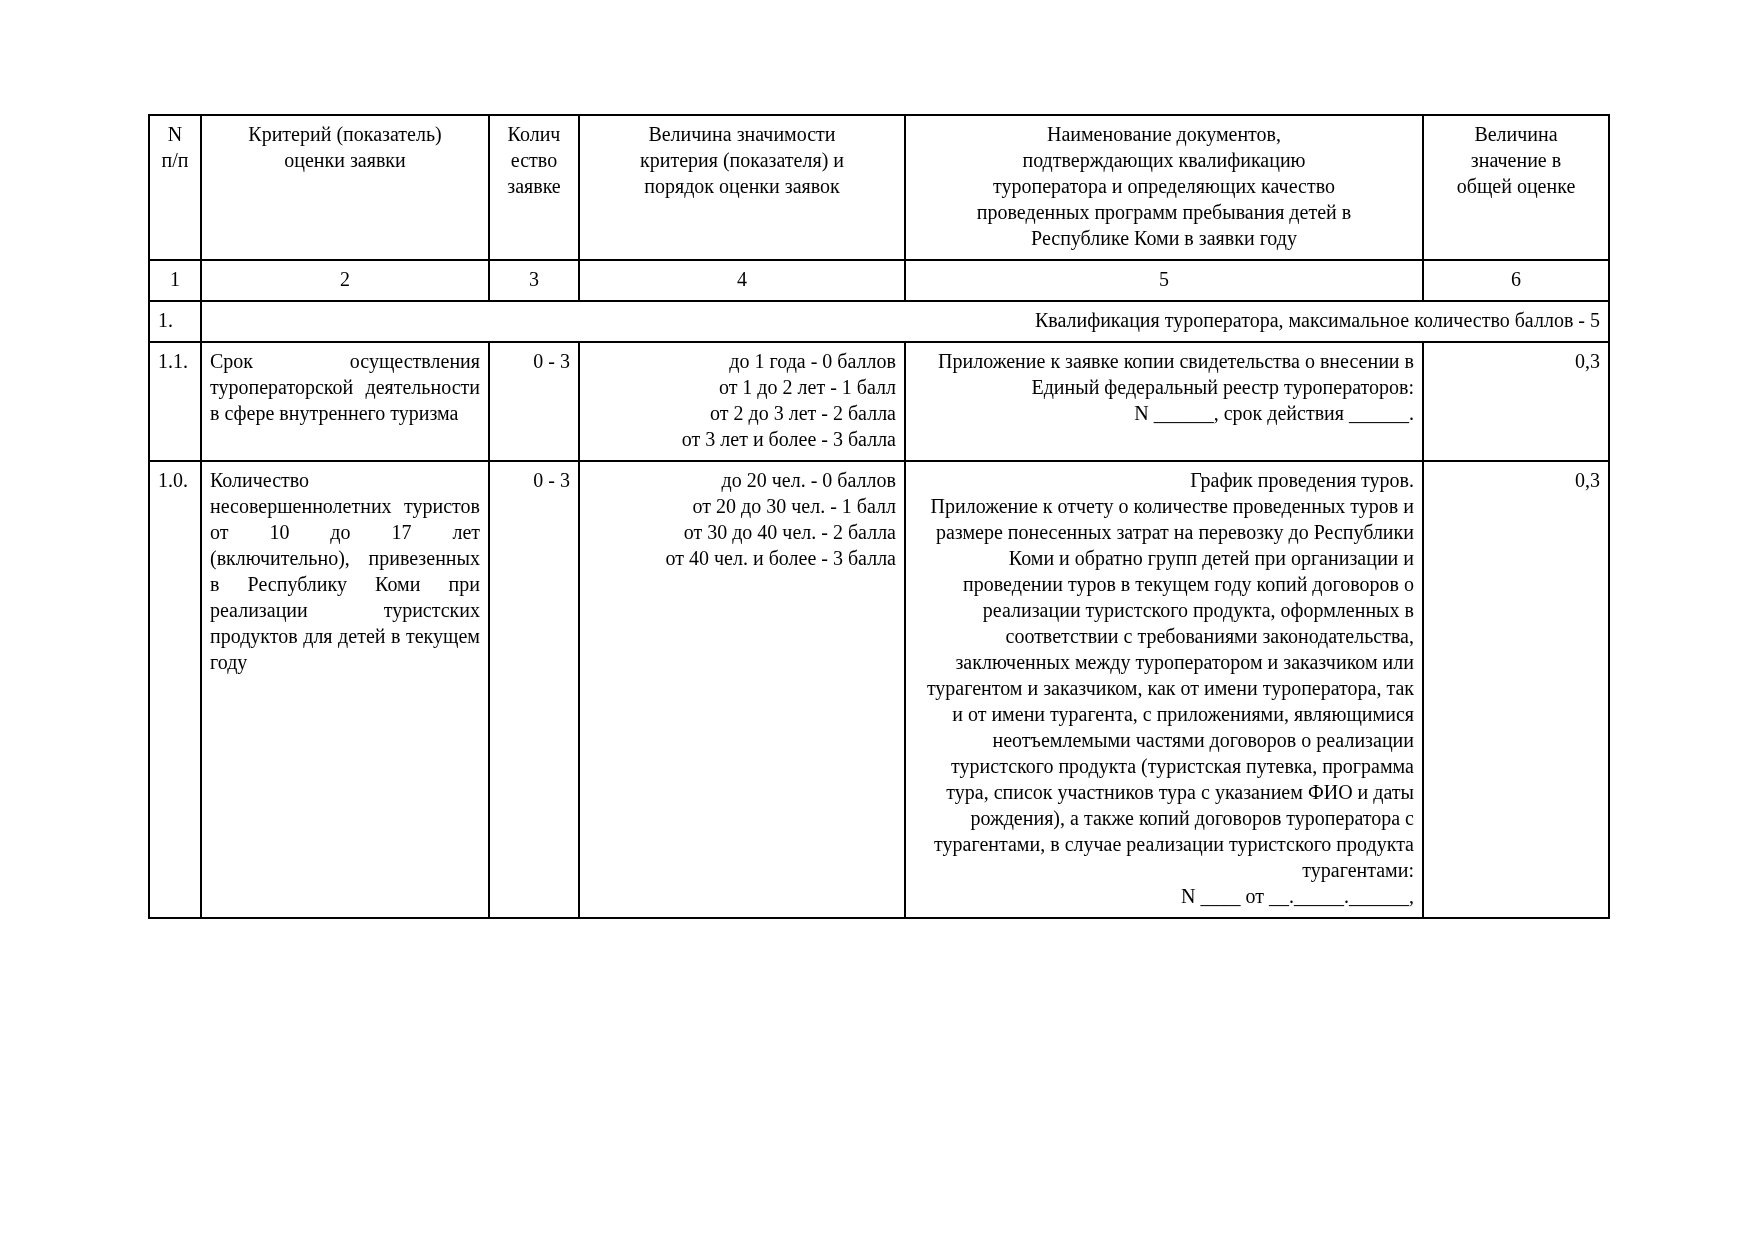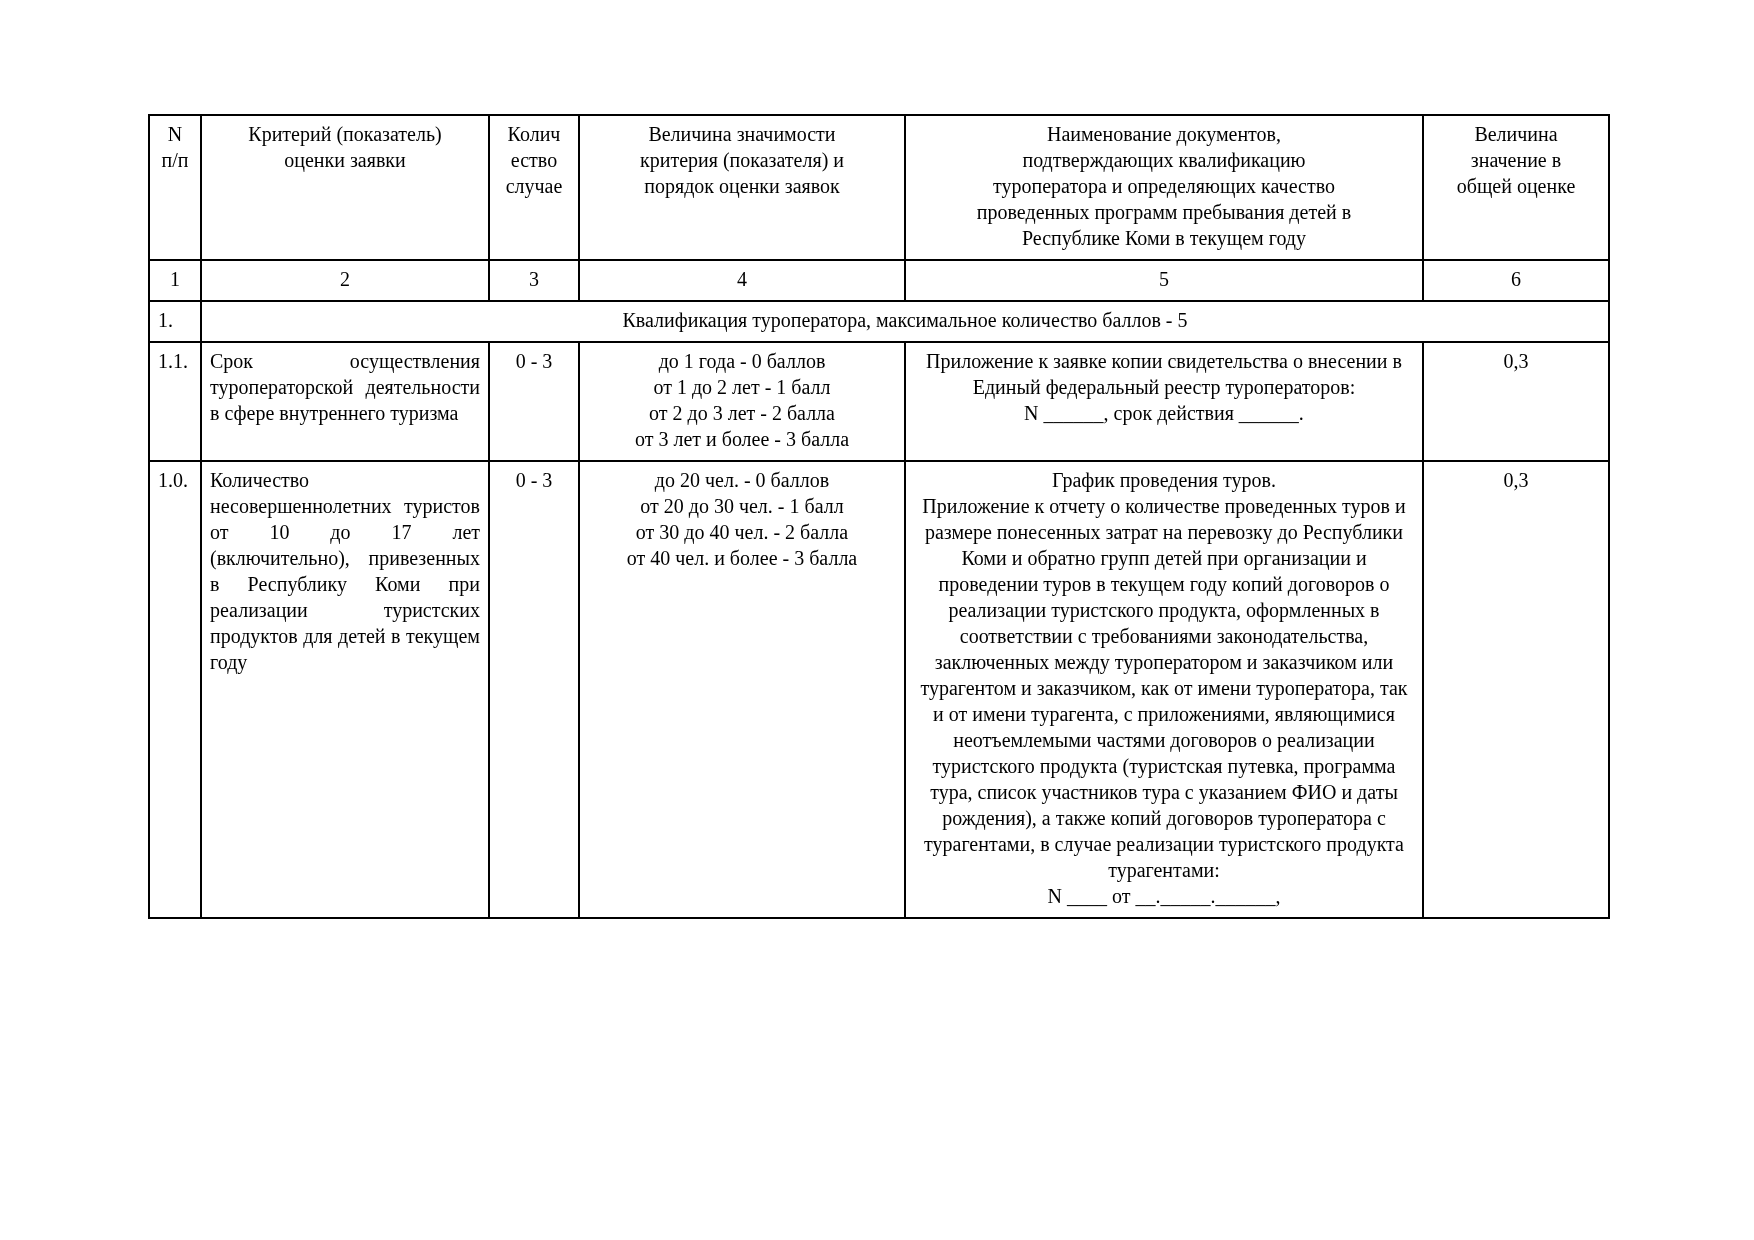--- a/index.html
+++ b/index.html
@@ -68,7 +68,7 @@
 оценки заявки</td>
       <td class="hdr">Колич
 ество
-случае</td>
+заявке</td>
       <td class="hdr">Величина значимости
 критерия (показателя) и
 порядок оценки заявок</td>

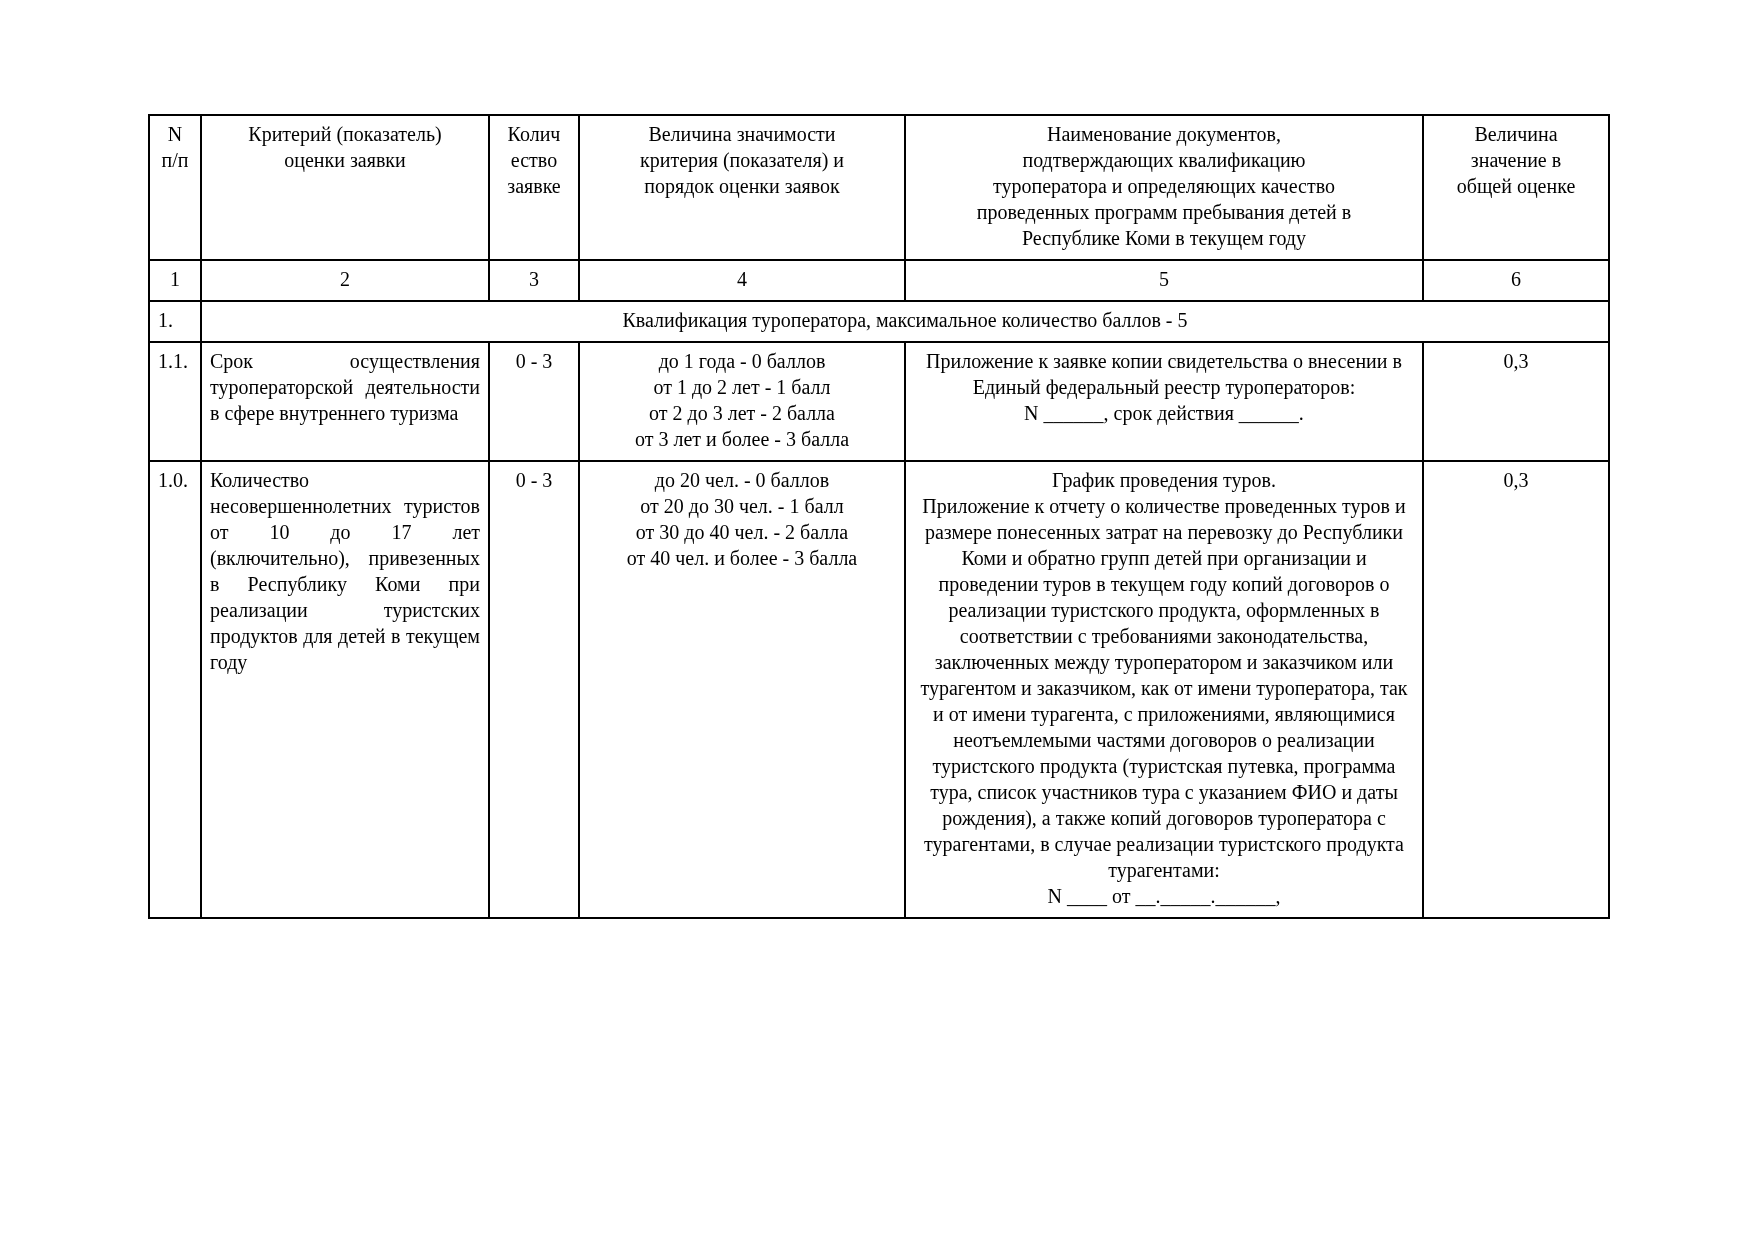--- a/index.html
+++ b/index.html
@@ -76,7 +76,7 @@
 подтверждающих квалификацию
 туроператора и определяющих качество
 проведенных программ пребывания детей в
-Республике Коми в текущем году</td>
+Республике Коми в заявки году</td>
       <td class="hdr">Величина
 значение в
 общей оценке</td>

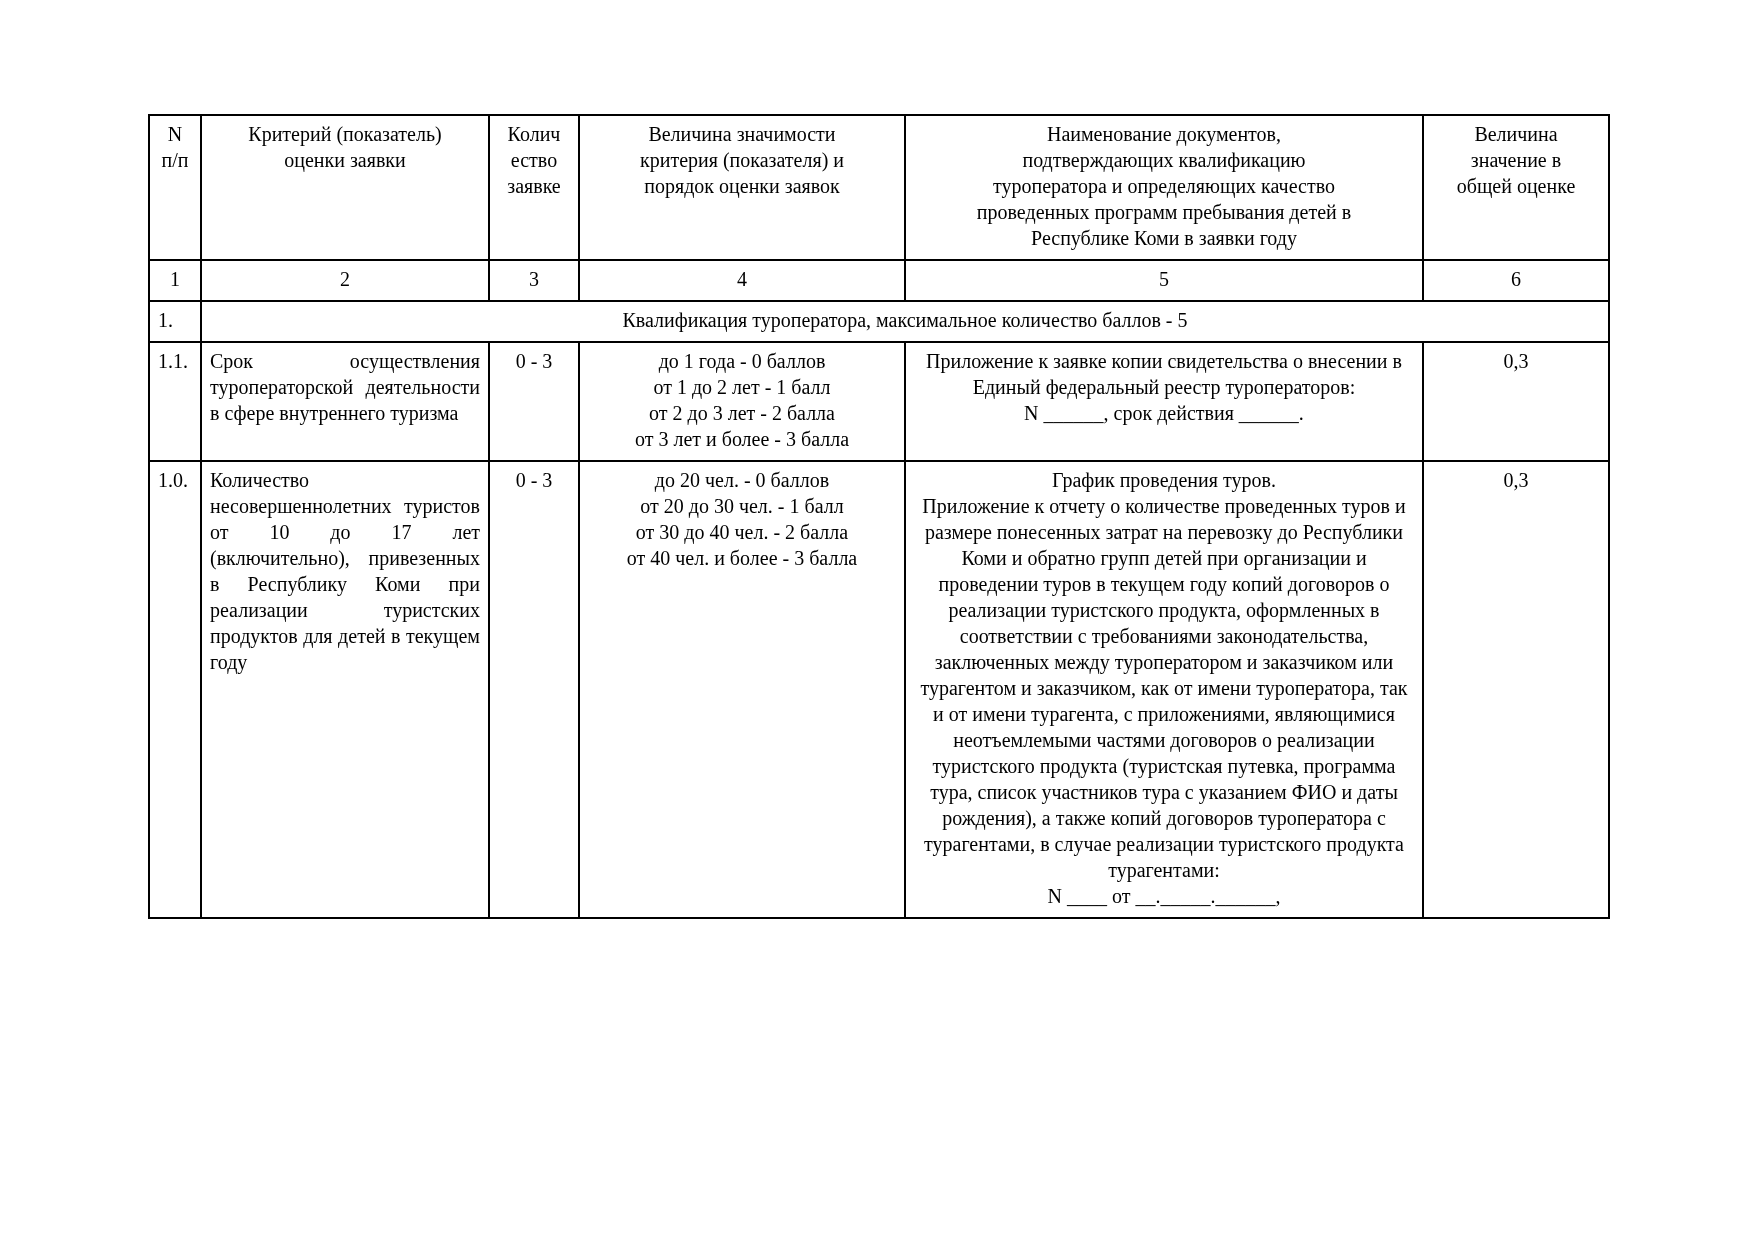--- a/index.html
+++ b/index.html
@@ -35,7 +35,7 @@
   }
   .hdr { text-align: center; white-space: pre-line; }
   .num-row td { text-align: center; padding-top: 8px; padding-bottom: 10px; }
-  .cell-left { text-align: center; }
+  .cell-left { text-align: right; }
   .cell-justify { text-align: justify; }
   .pre { white-space: pre-line; }
   .col-n    { width: 52px; }

